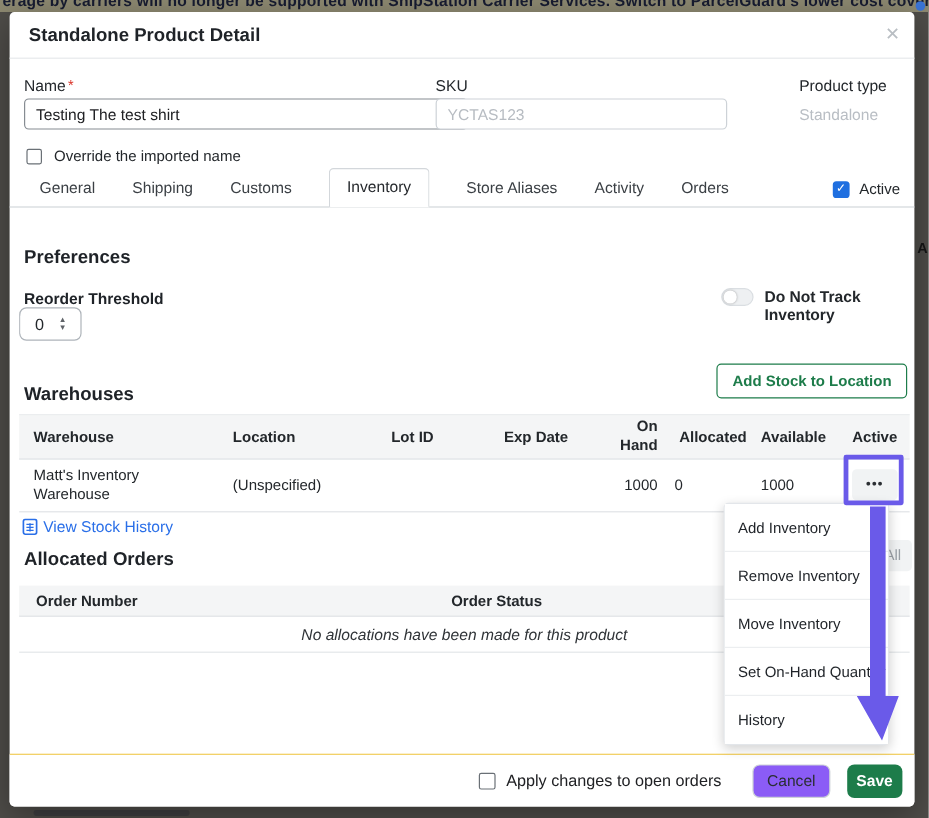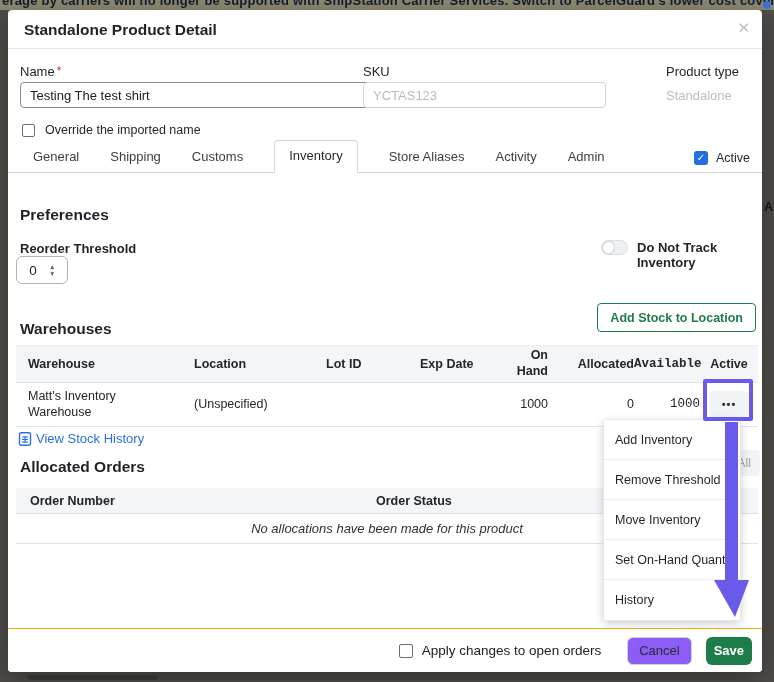--- a/index.html
+++ b/index.html
@@ -132,7 +132,7 @@
         <div class="tab active">Inventory</div>
         <div class="tab">Store Aliases</div>
         <div class="tab">Activity</div>
-        <div class="tab">Admin</div>
+        <div class="tab">Orders</div>
       </div>
       <div class="active-check">
         <span class="cb-checked">✓</span>

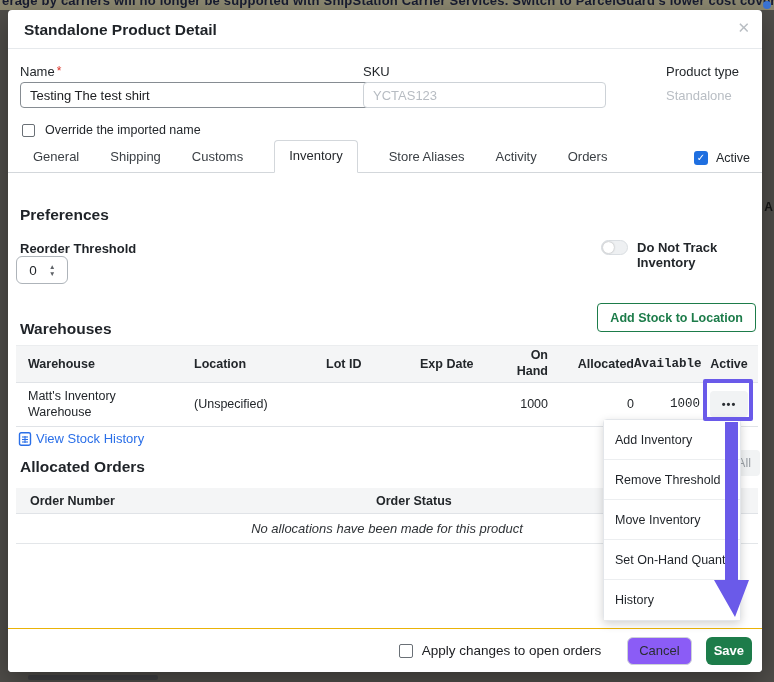--- a/index.html
+++ b/index.html
@@ -60,7 +60,7 @@
   .c1{width:168px; padding-left:12px;} .c2{width:138px; padding-left:10px;} .c3{width:86px; padding-left:4px;}
   .c4{width:96px; padding-left:12px;} .c5{width:58px;} .c6{width:72px;} .c7{width:66px;font-family:Liberation Mono, monospace;} .c8{width:58px; text-align:center;}
   .whead .c5{padding-left:8px; line-height:1.25;} .whead .c6{padding-left:4px;}
-  .wrow .c5{text-align:right; padding-right:14px;} .wrow .c6,.wrow .c7{text-align:right;}
+  .wrow .c5{text-align:right; padding-right:14px;} .wrow .c6,.wrow .c7{text-align:left;}
   .wh-name { display:inline-block; max-width:112px; line-height:1.3; padding:5px 0; }
   .dots-btn { display:inline-flex; align-items:center; justify-content:center; width:38px; height:26px; background:#f1f3f4; border:none; border-radius:4px; font-size:11px; font-weight:bold; color:#2b2f33; letter-spacing:1px; cursor:pointer; }
 

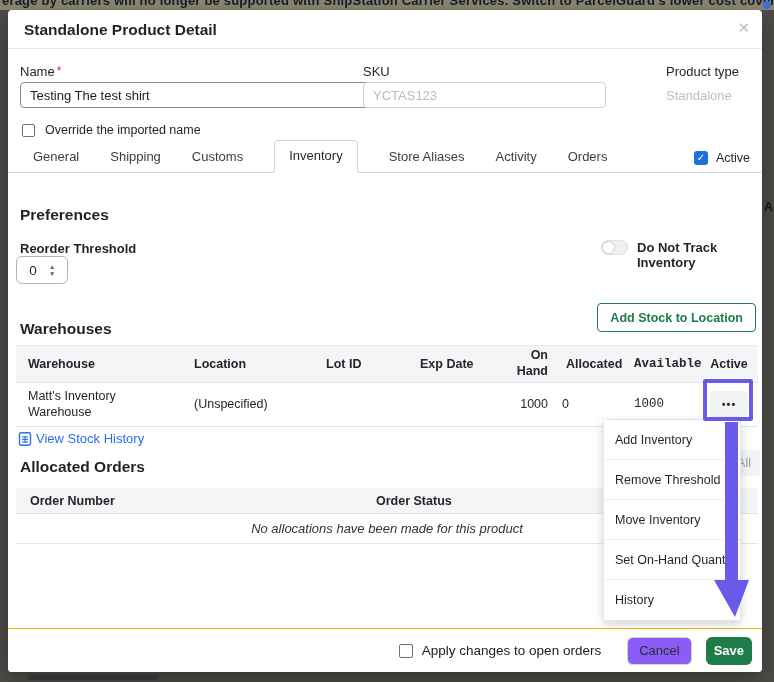--- a/index.html
+++ b/index.html
@@ -58,7 +58,7 @@
   .wrow { display:flex; align-items:center; min-height:38px; border-bottom:1px solid #e0e3e7; }
   .whead { background:#f4f5f6; border-top:1px solid #ebedef; font-weight:bold; }
   .c1{width:168px; padding-left:12px;} .c2{width:138px; padding-left:10px;} .c3{width:86px; padding-left:4px;}
-  .c4{width:96px; padding-left:12px;} .c5{width:58px;} .c6{width:72px;} .c7{width:66px;font-family:Liberation Mono, monospace;} .c8{width:58px; text-align:center;}
+  .c4{width:96px; padding-left:12px;} .c5{width:58px;} .c6{width:72px;} .c7{width:66px;} .c8{width:58px; text-align:center;}
   .whead .c5{padding-left:8px; line-height:1.25;} .whead .c6{padding-left:4px;}
   .wrow .c5{text-align:right; padding-right:14px;} .wrow .c6,.wrow .c7{text-align:left;}
   .wh-name { display:inline-block; max-width:112px; line-height:1.3; padding:5px 0; }

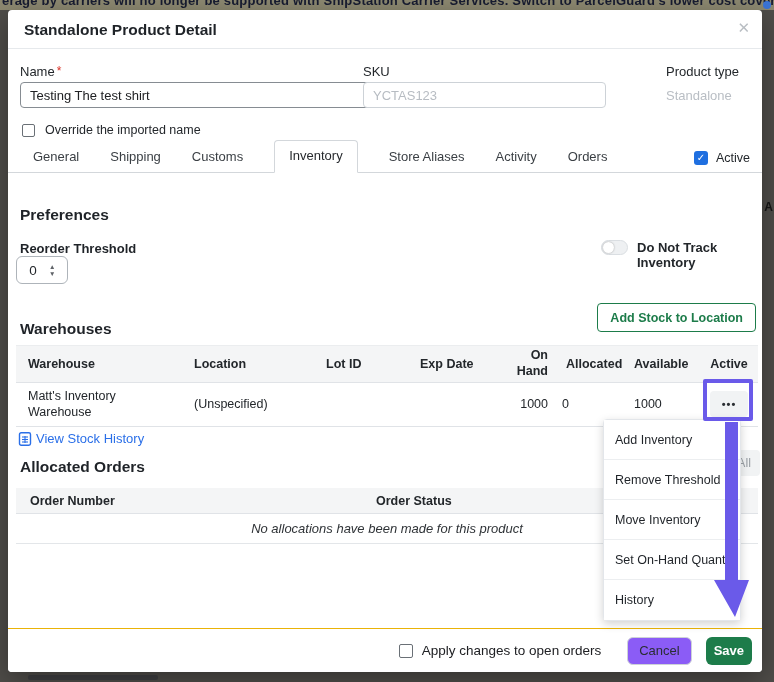--- a/index.html
+++ b/index.html
@@ -204,7 +204,7 @@
 
     <div class="menu">
       <div class="menu-item">Add Inventory</div>
-      <div class="menu-item">Remove Threshold</div>
+      <div class="menu-item">Remove Inventory</div>
       <div class="menu-item">Move Inventory</div>
       <div class="menu-item">Set On-Hand Quantity</div>
       <div class="menu-item">History</div>

